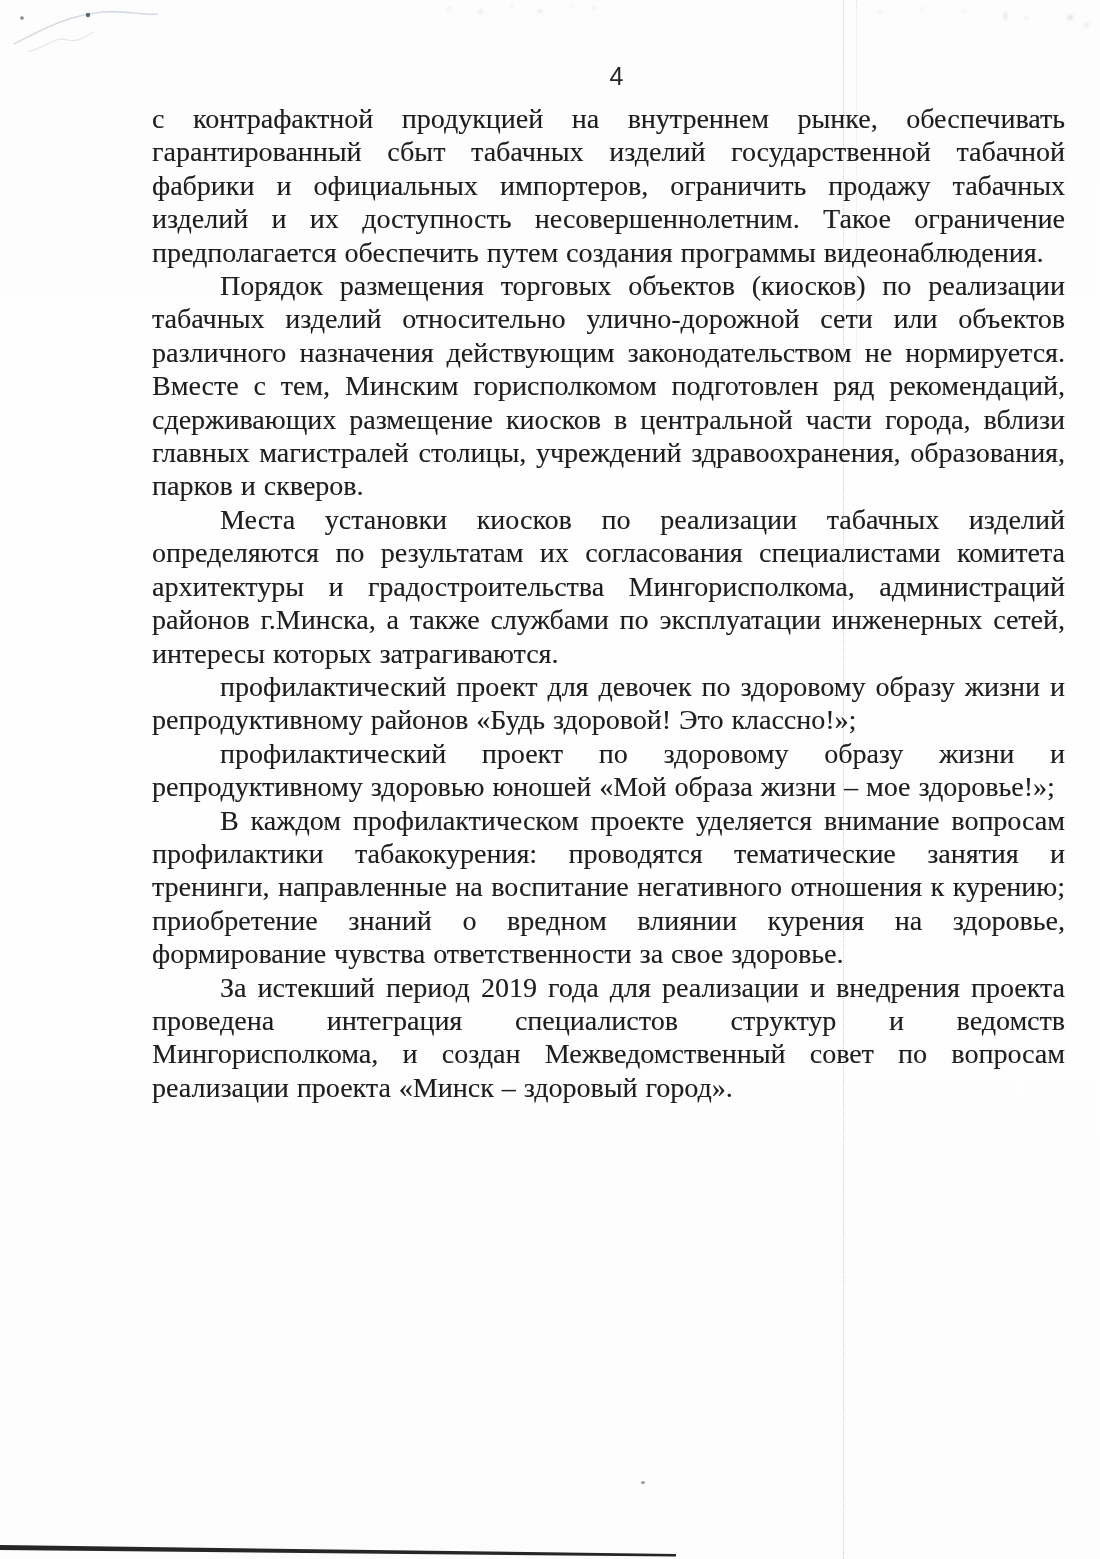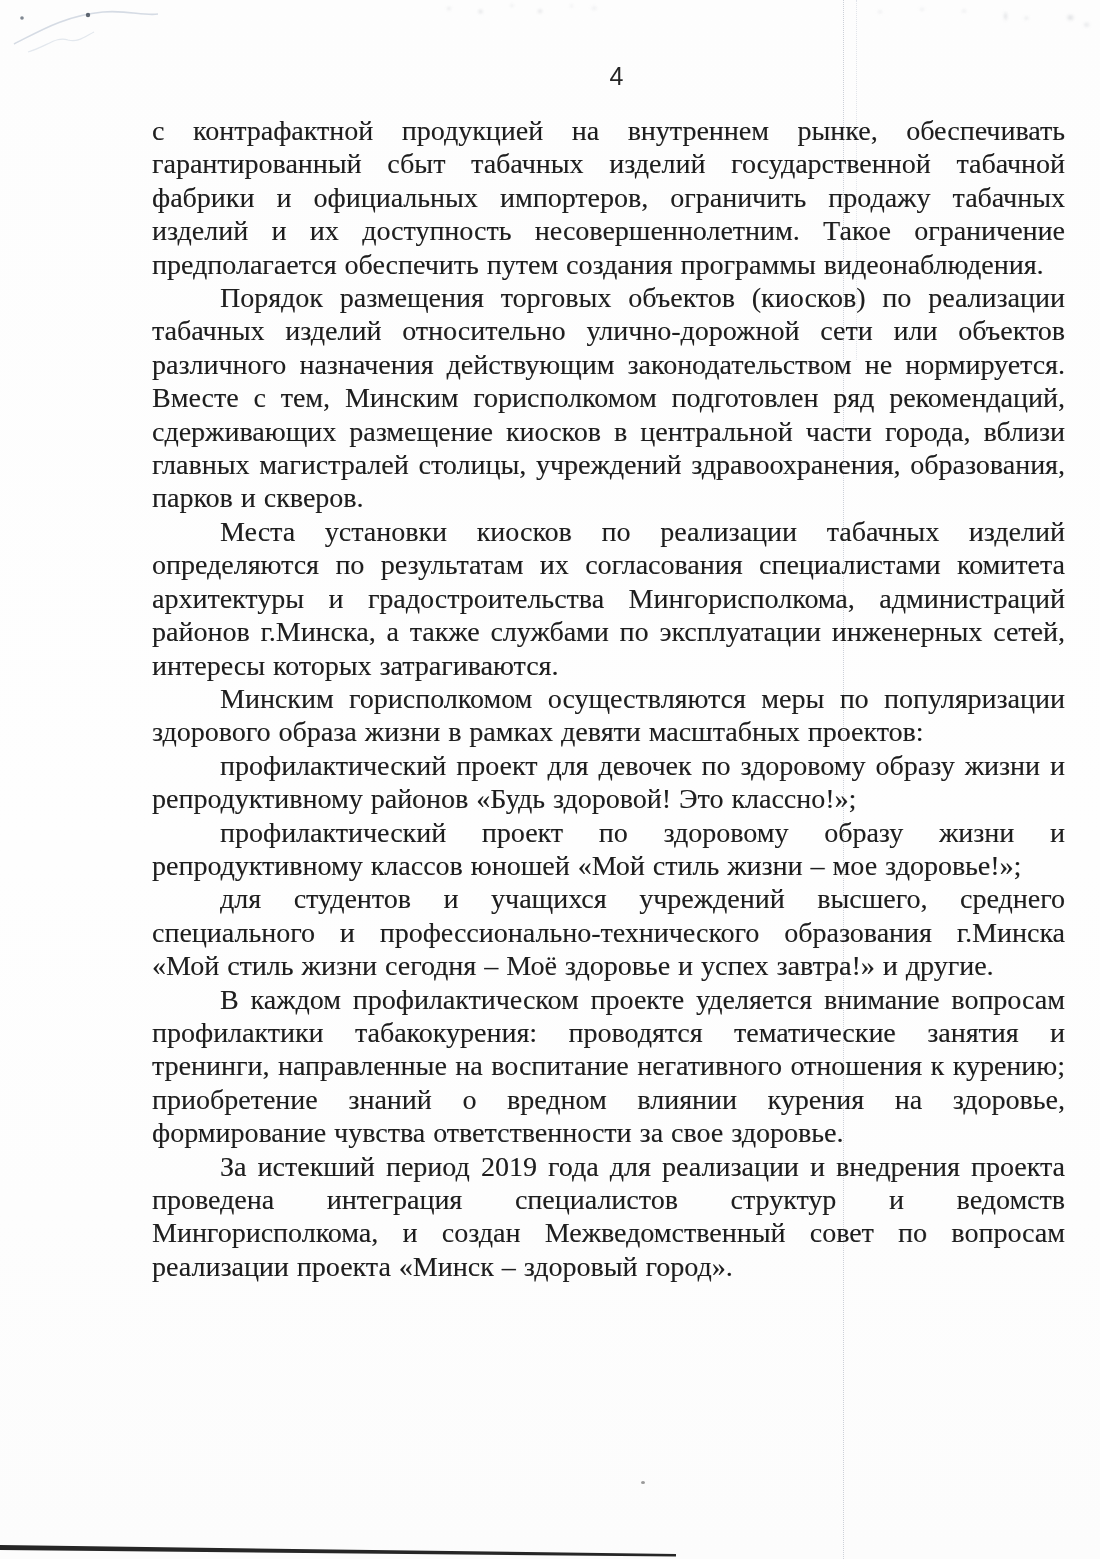--- a/index.html
+++ b/index.html
@@ -27,7 +27,7 @@
   .doc-body {
     position: absolute;
     left: 152px;
-    top: 114px;
+    top: 102px;
     width: 913px;
   }
 

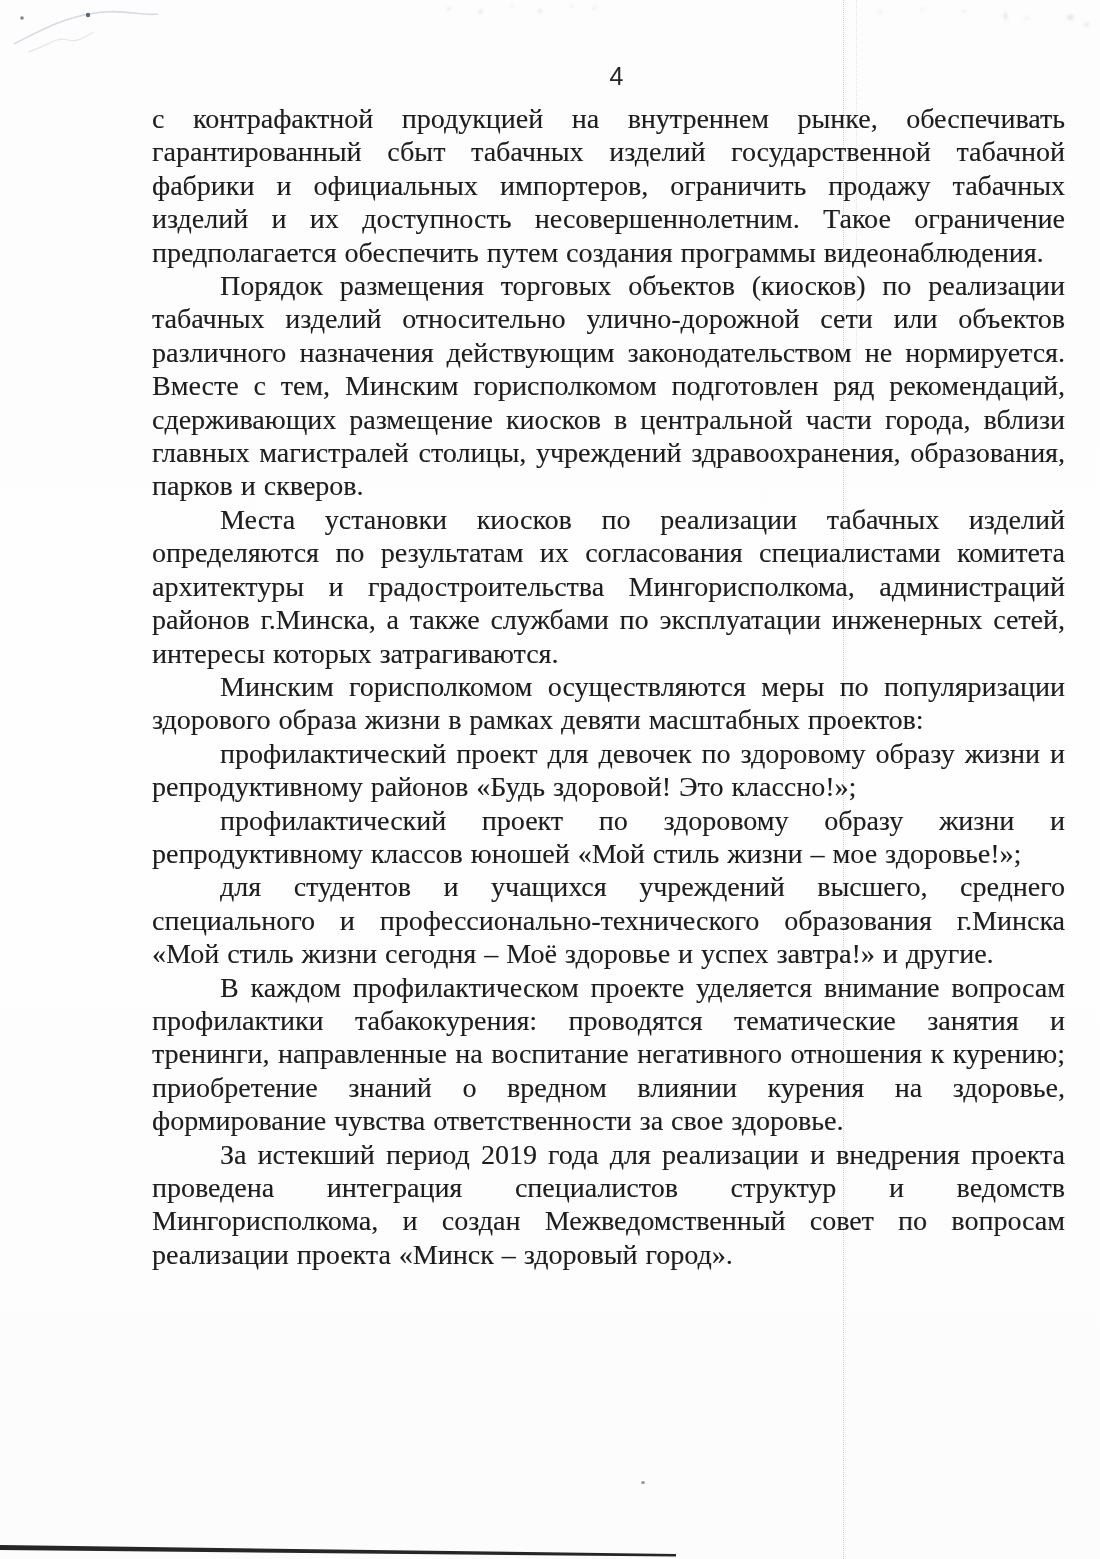--- a/index.html
+++ b/index.html
@@ -132,7 +132,6 @@
       <p class="para no-indent">с контрафактной продукцией на внутреннем рынке, обеспечивать гарантированный сбыт табачных изделий государственной табачной фабрики и официальных импортеров, ограничить продажу табачных изделий и их доступность несовершеннолетним. Такое ограничение предполагается обеспечить путем создания программы видеонаблюдения.</p>
       <p class="para">Порядок размещения торговых объектов (киосков) по реализации табачных изделий относительно улично-дорожной сети или объектов различного назначения действующим законодательством не нормируется. Вместе с тем, Минским горисполкомом подготовлен ряд рекомендаций, сдерживающих размещение киосков в центральной части города, вблизи главных магистралей столицы, учреждений здравоохранения, образования, парков и скверов.</p>
       <p class="para">Места установки киосков по реализации табачных изделий определяются по результатам их согласования специалистами комитета архитектуры и градостроительства Мингорисполкома, администраций районов г.Минска, а также службами по эксплуатации инженерных сетей, интересы которых затрагиваются.</p>
-      <p class="para">Минским горисполкомом осуществляются меры по популяризации здорового образа жизни в рамках девяти масштабных проектов:</p>
       <p class="para">профилактический проект для девочек по здоровому образу жизни и репродуктивному районов «Будь здоровой! Это классно!»;</p>
       <p class="para">профилактический проект по здоровому образу жизни и репродуктивному классов юношей «Мой стиль жизни – мое здоровье!»;</p>
       <p class="para">для студентов и учащихся учреждений высшего, среднего специального и профессионально-технического образования г.Минска «Мой стиль жизни сегодня – Моё здоровье и успех завтра!» и другие.</p>

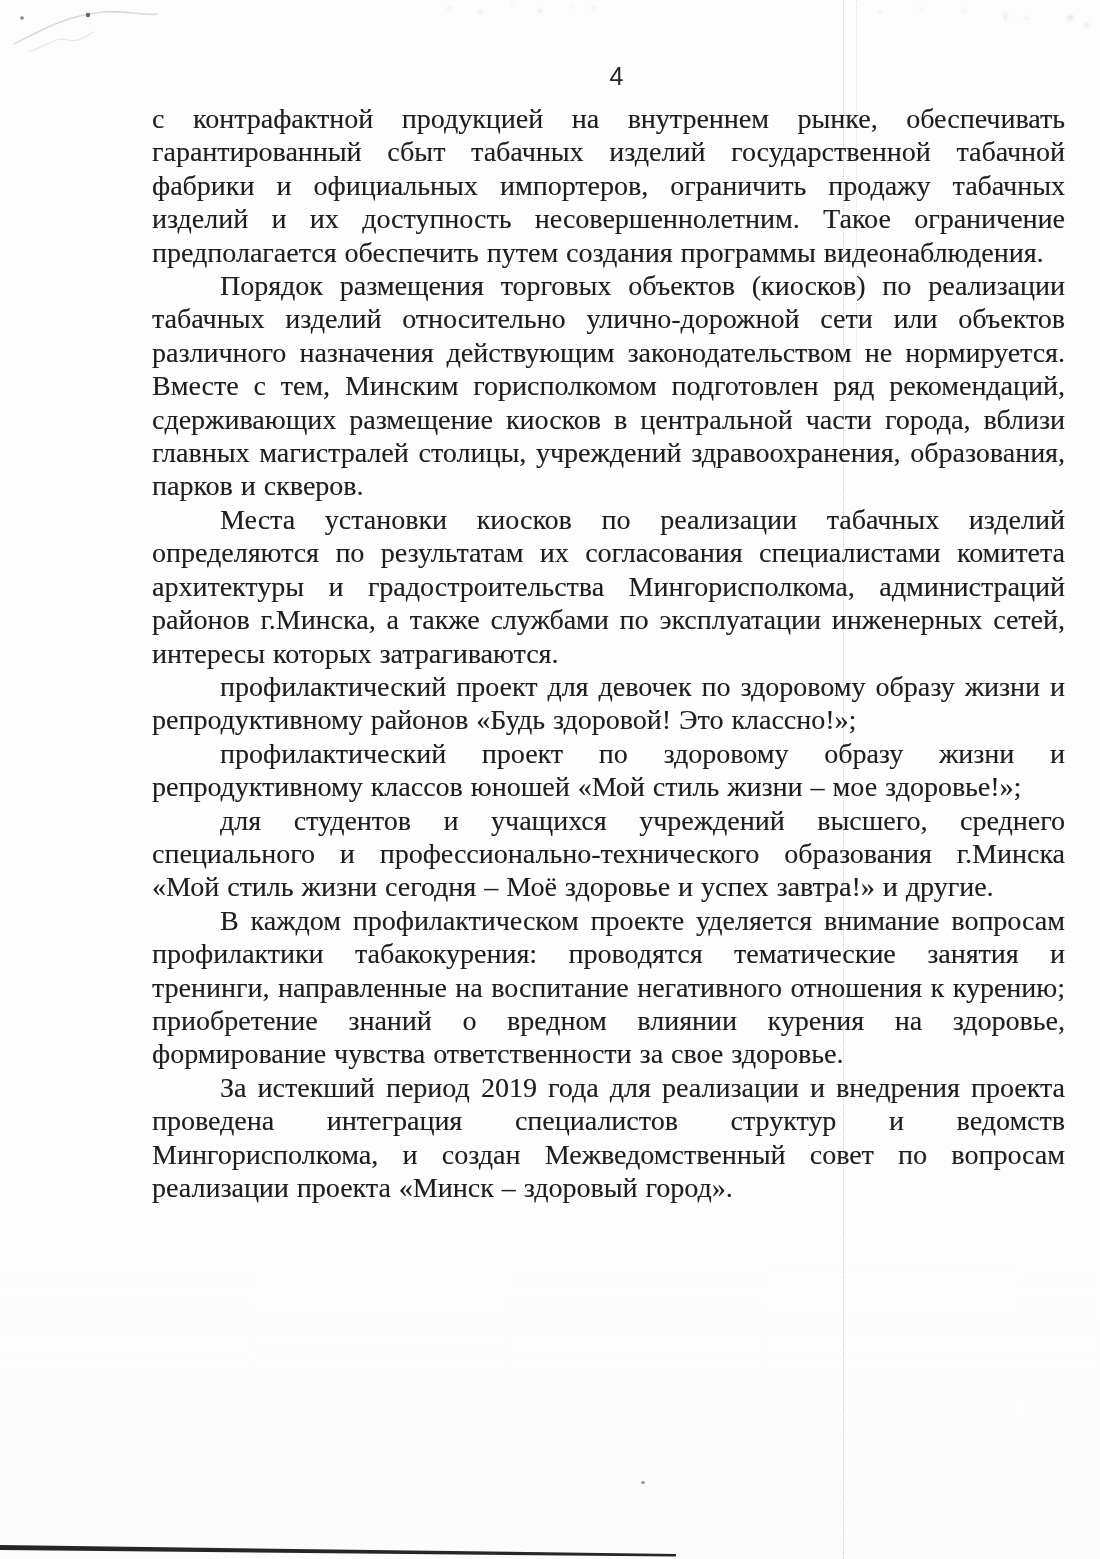--- a/index.html
+++ b/index.html
@@ -133,7 +133,7 @@
       <p class="para">Порядок размещения торговых объектов (киосков) по реализации табачных изделий относительно улично-дорожной сети или объектов различного назначения действующим законодательством не нормируется. Вместе с тем, Минским горисполкомом подготовлен ряд рекомендаций, сдерживающих размещение киосков в центральной части города, вблизи главных магистралей столицы, учреждений здравоохранения, образования, парков и скверов.</p>
       <p class="para">Места установки киосков по реализации табачных изделий определяются по результатам их согласования специалистами комитета архитектуры и градостроительства Мингорисполкома, администраций районов г.Минска, а также службами по эксплуатации инженерных сетей, интересы которых затрагиваются.</p>
       <p class="para">профилактический проект для девочек по здоровому образу жизни и репродуктивному районов «Будь здоровой! Это классно!»;</p>
-      <p class="para">профилактический проект по здоровому образу жизни и репродуктивному классов юношей «Мой стиль жизни – мое здоровье!»;</p>
+      <p class="para">профилактический проект по здоровому образу жизни и репродуктивному здоровью юношей «Мой образа жизни – мое здоровье!»;</p>
       <p class="para">для студентов и учащихся учреждений высшего, среднего специального и профессионально-технического образования г.Минска «Мой стиль жизни сегодня – Моё здоровье и успех завтра!» и другие.</p>
       <p class="para">В каждом профилактическом проекте уделяется внимание вопросам профилактики табакокурения: проводятся тематические занятия и тренинги, направленные на воспитание негативного отношения к курению; приобретение знаний о вредном влиянии курения на здоровье, формирование чувства ответственности за свое здоровье.</p>
       <p class="para">За истекший период 2019 года для реализации и внедрения проекта проведена интеграция специалистов структур и ведомств Мингорисполкома, и создан Межведомственный совет по вопросам реализации проекта «Минск – здоровый город».</p>

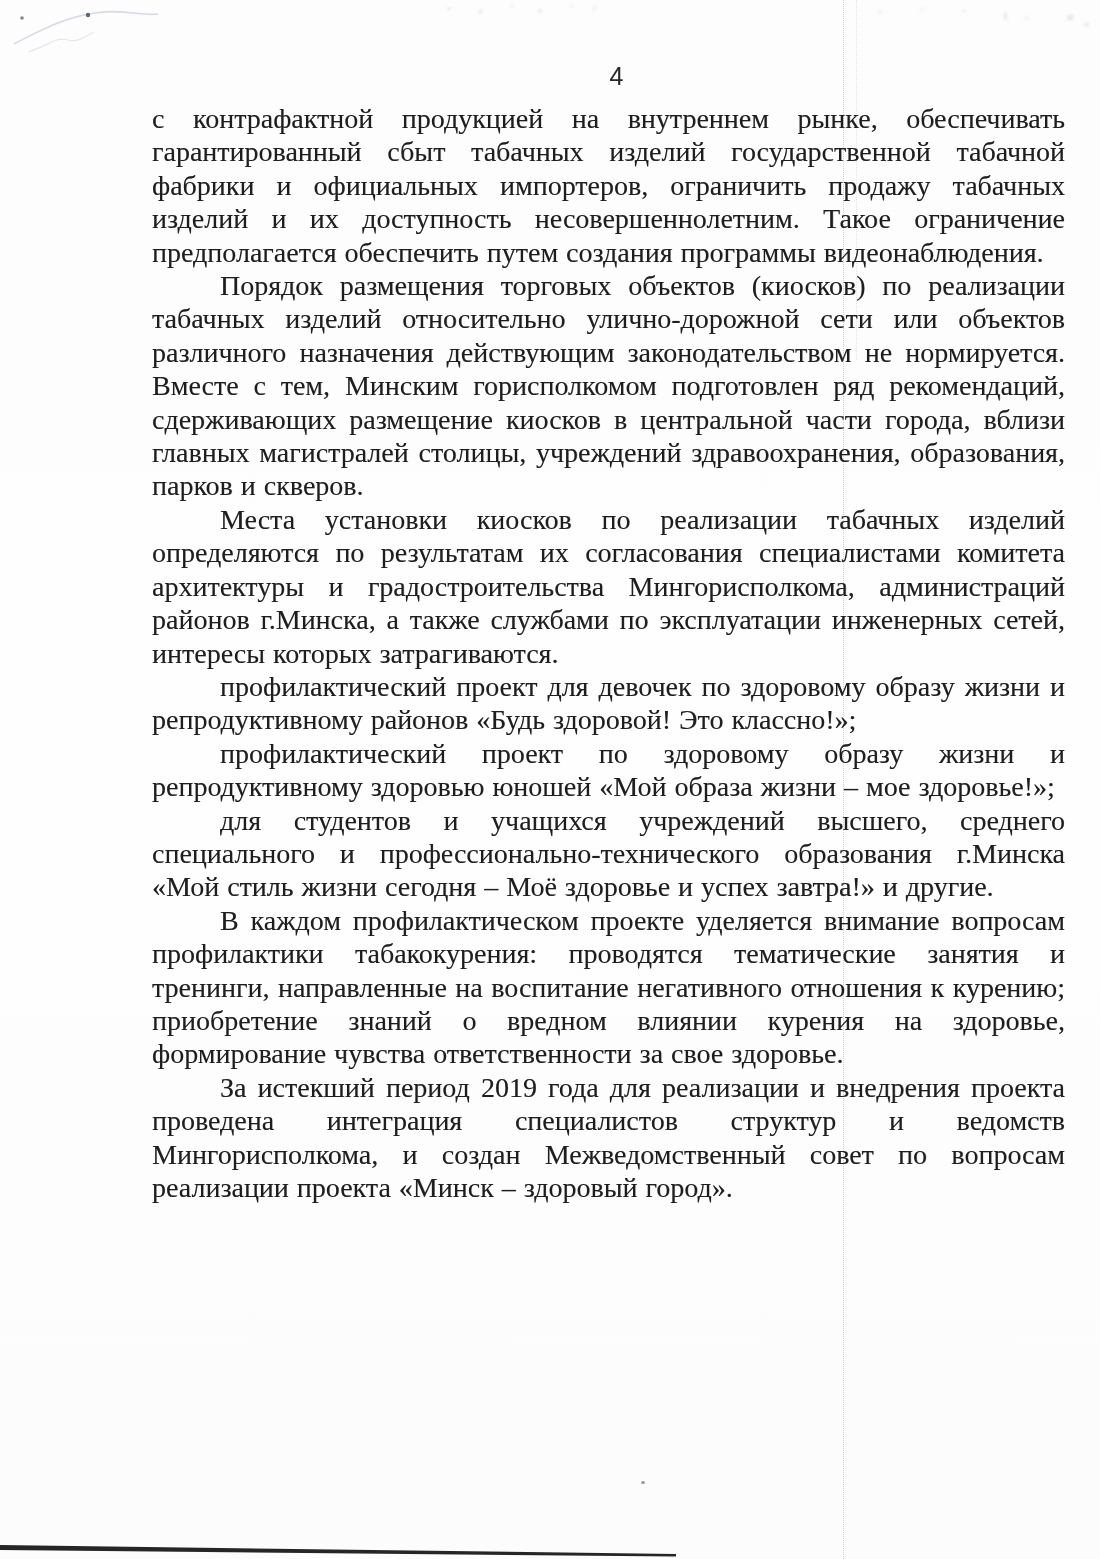--- a/index.html
+++ b/index.html
@@ -134,7 +134,6 @@
       <p class="para">Места установки киосков по реализации табачных изделий определяются по результатам их согласования специалистами комитета архитектуры и градостроительства Мингорисполкома, администраций районов г.Минска, а также службами по эксплуатации инженерных сетей, интересы которых затрагиваются.</p>
       <p class="para">профилактический проект для девочек по здоровому образу жизни и репродуктивному районов «Будь здоровой! Это классно!»;</p>
       <p class="para">профилактический проект по здоровому образу жизни и репродуктивному здоровью юношей «Мой образа жизни – мое здоровье!»;</p>
-      <p class="para">для студентов и учащихся учреждений высшего, среднего специального и профессионально-технического образования г.Минска «Мой стиль жизни сегодня – Моё здоровье и успех завтра!» и другие.</p>
       <p class="para">В каждом профилактическом проекте уделяется внимание вопросам профилактики табакокурения: проводятся тематические занятия и тренинги, направленные на воспитание негативного отношения к курению; приобретение знаний о вредном влиянии курения на здоровье, формирование чувства ответственности за свое здоровье.</p>
       <p class="para">За истекший период 2019 года для реализации и внедрения проекта проведена интеграция специалистов структур и ведомств Мингорисполкома, и создан Межведомственный совет по вопросам реализации проекта «Минск – здоровый город».</p>
     </div>

